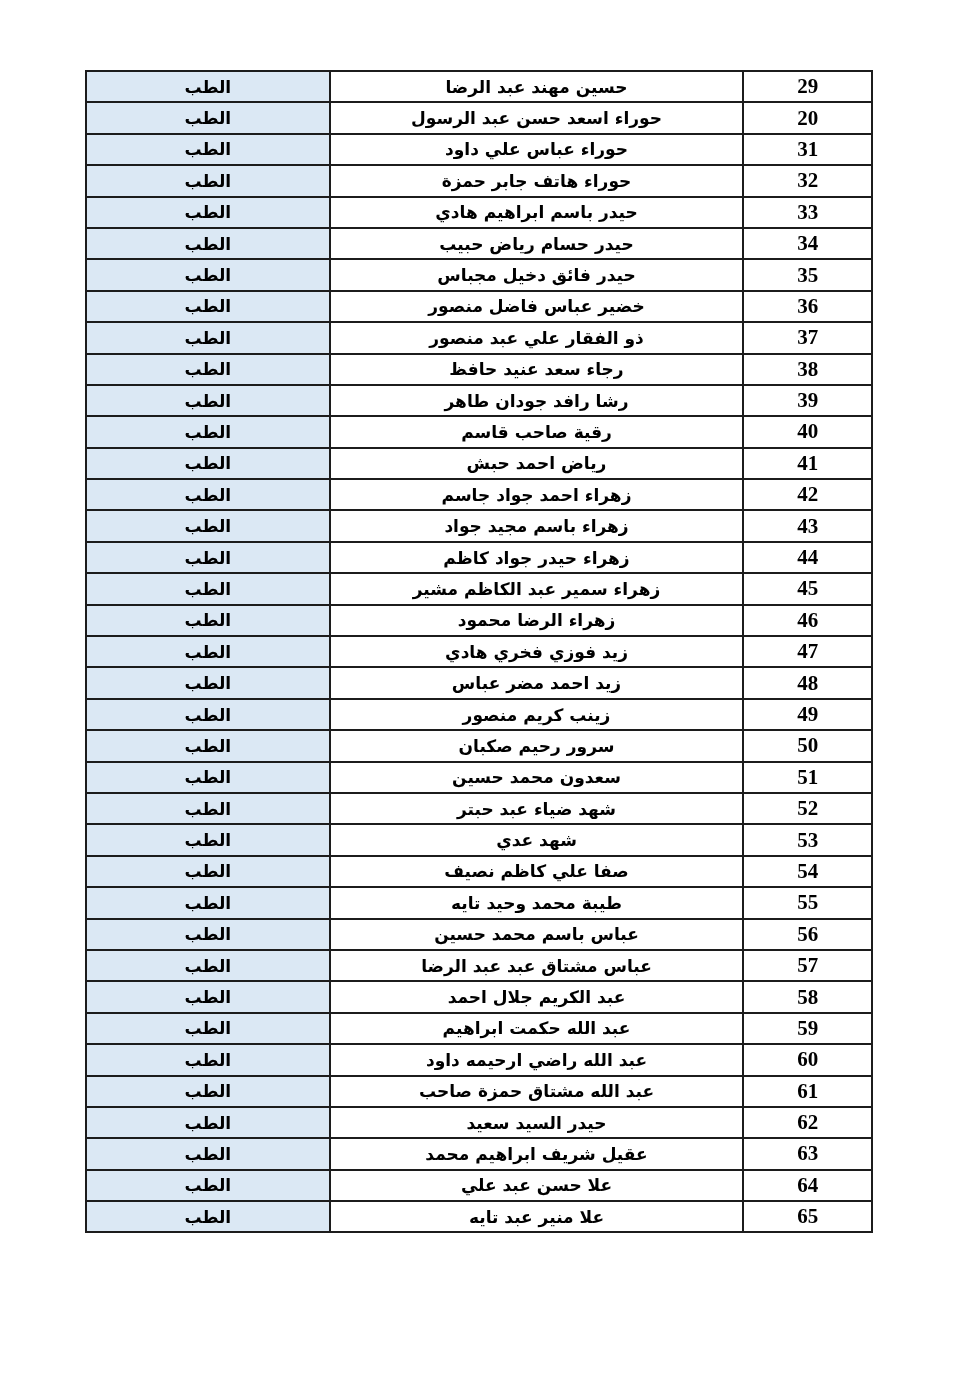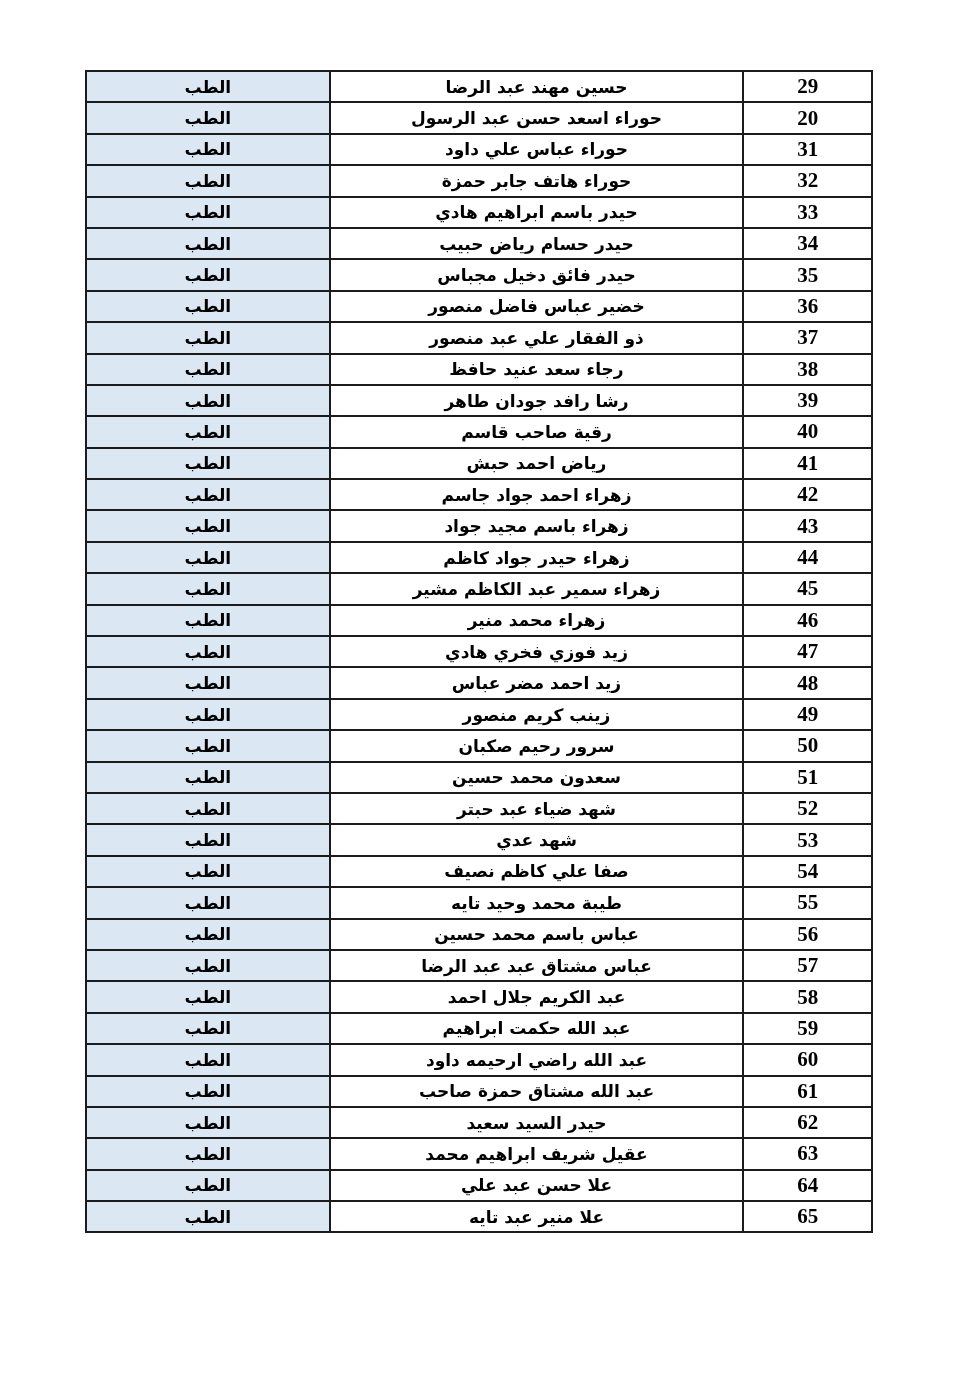--- a/index.html
+++ b/index.html
@@ -160,7 +160,7 @@
 
   <tr>
     <td class="num">46</td>
-    <td class="name">زهراء محمد منير</td>
+    <td class="name">زهراء الرضا محمود</td>
     <td class="dept">الطب</td>
   </tr>
 

